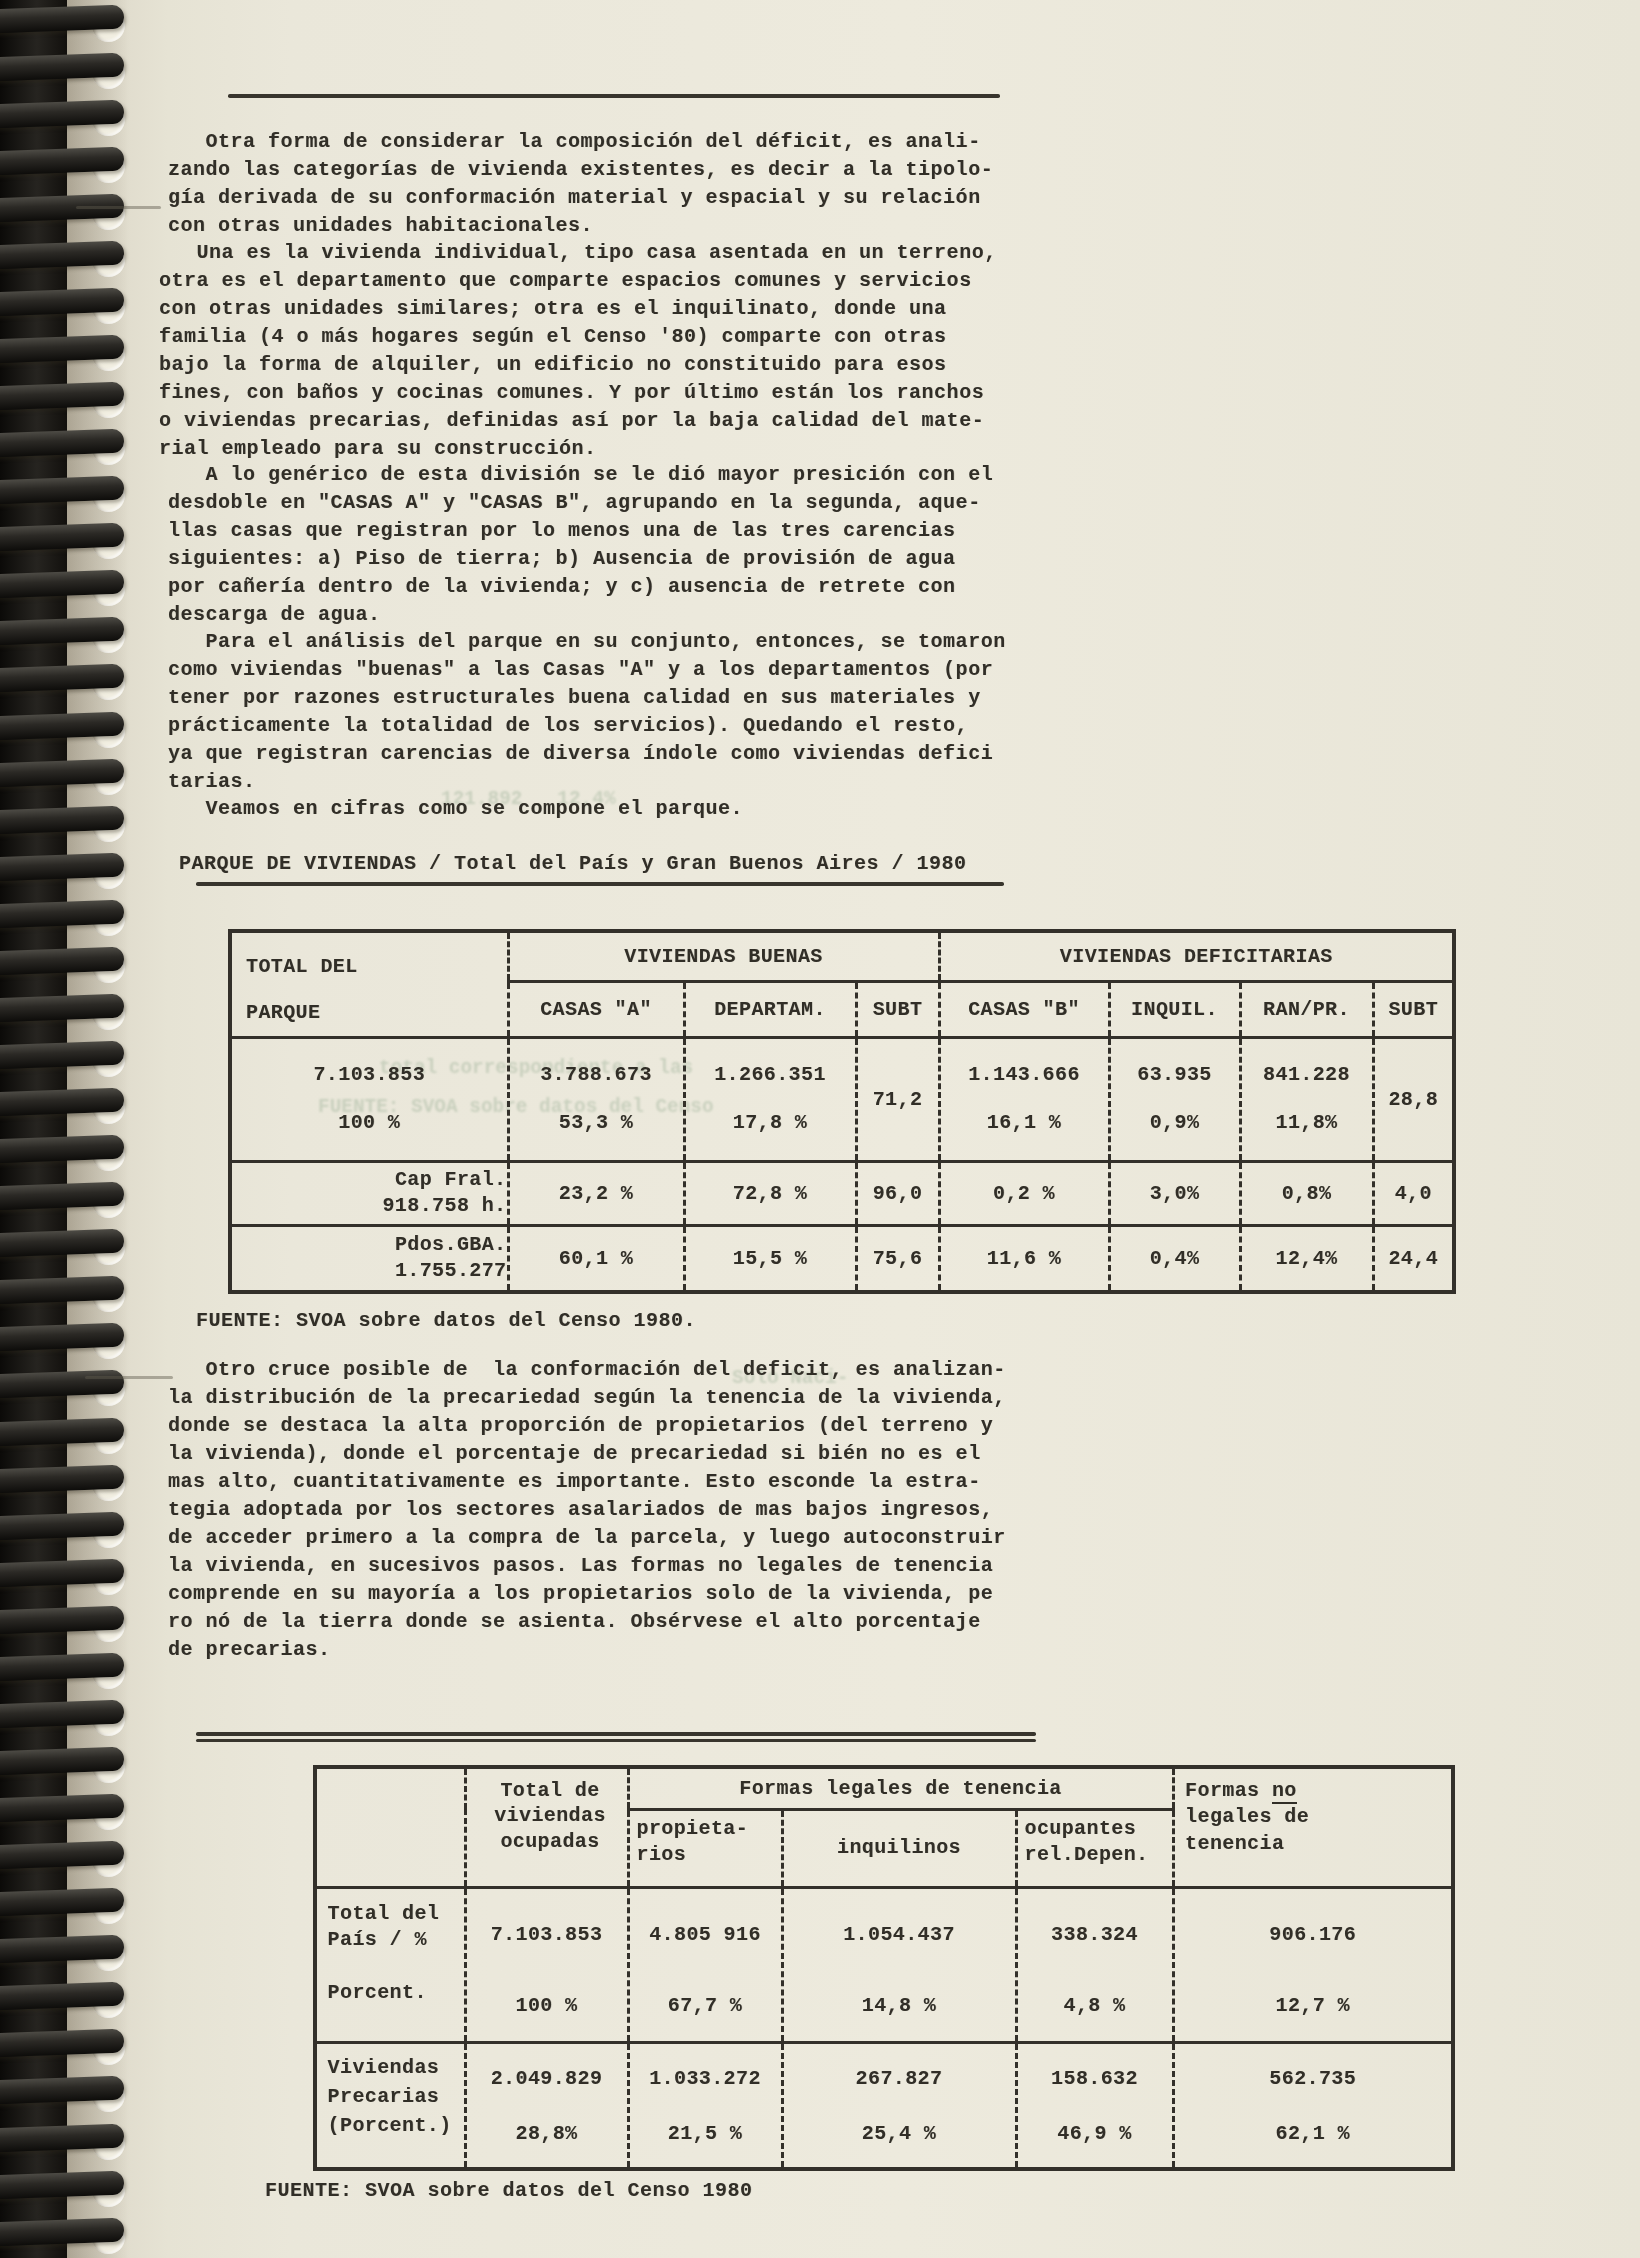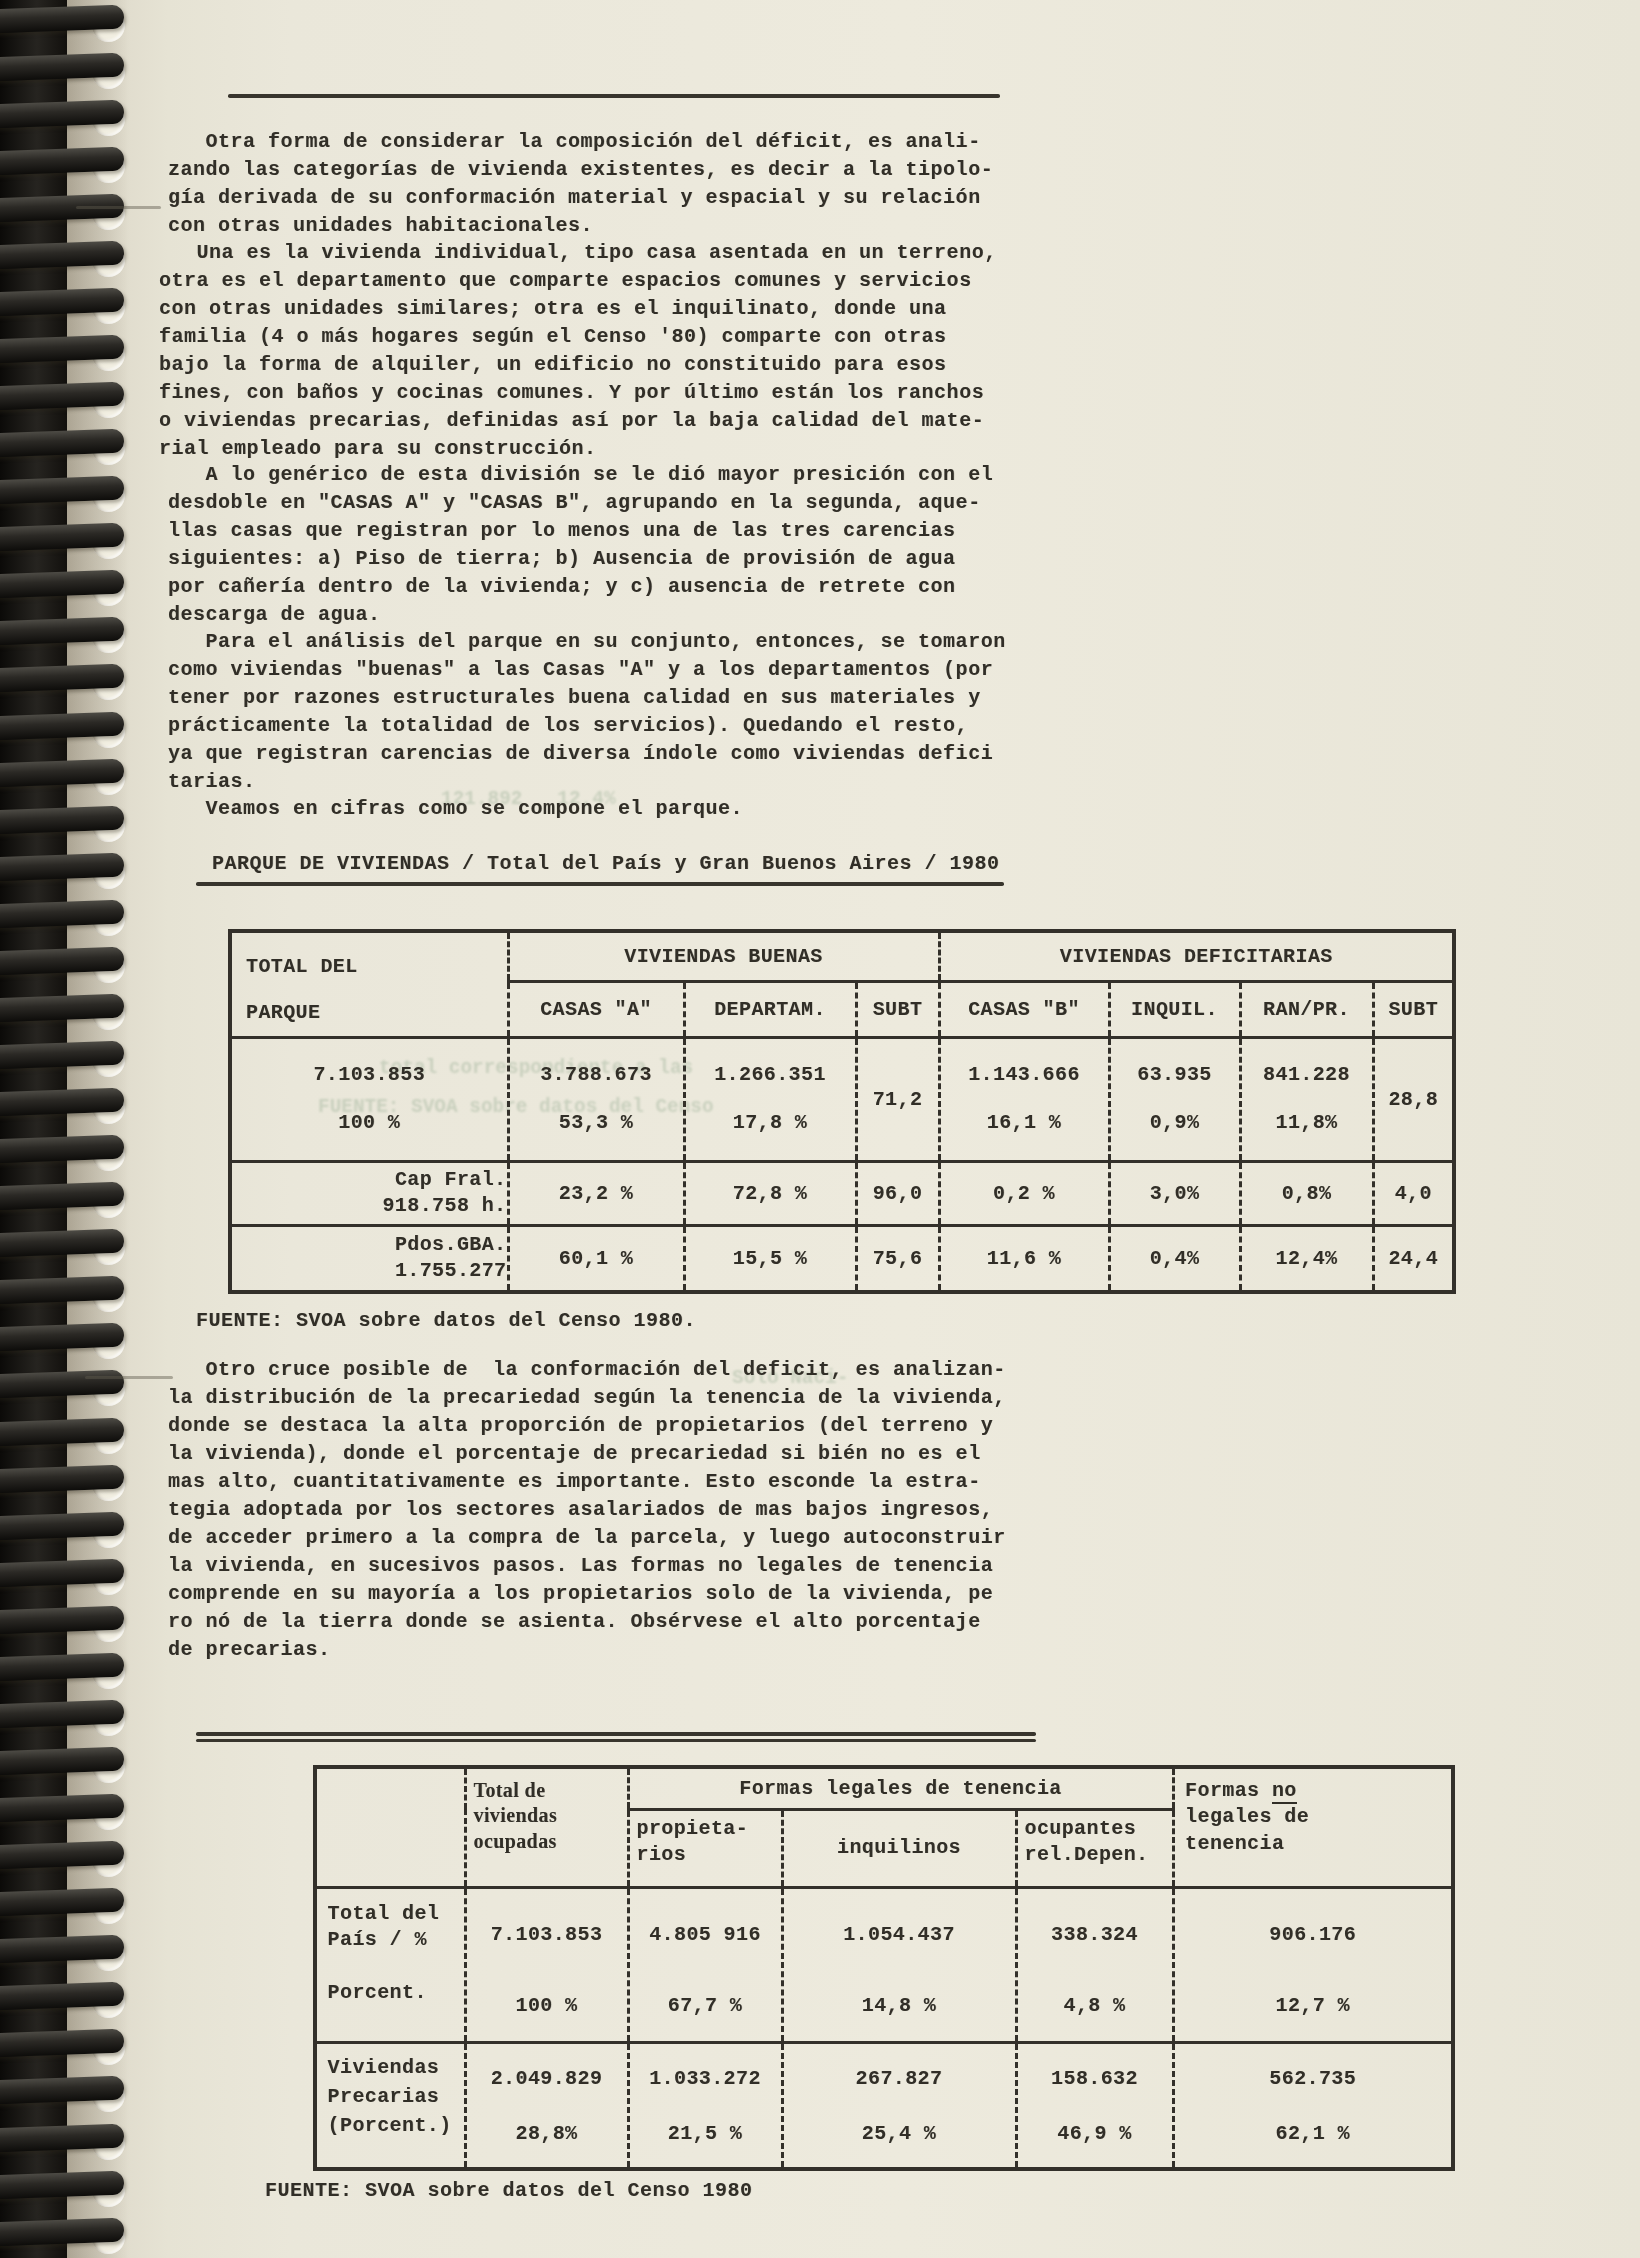--- a/index.html
+++ b/index.html
@@ -308,7 +308,7 @@
 tarias.</div>
   <div class="txt pre abs" style="left:168px;top:795px;">   Veamos en cifras como se compone el parque.</div>
 
-  <div class="txt pre abs" style="left:212px;top:850px;">PARQUE DE VIVIENDAS / Total del País y Gran Buenos Aires / 1980</div>
+  <div class="txt pre abs" style="left:179px;top:850px;">PARQUE DE VIVIENDAS / Total del País y Gran Buenos Aires / 1980</div>
   <div class="hrule" style="left:196px;top:882px;width:808px;"></div>
 
   <table class="t1 abs" style="left:228px;top:929px;width:1225px;">

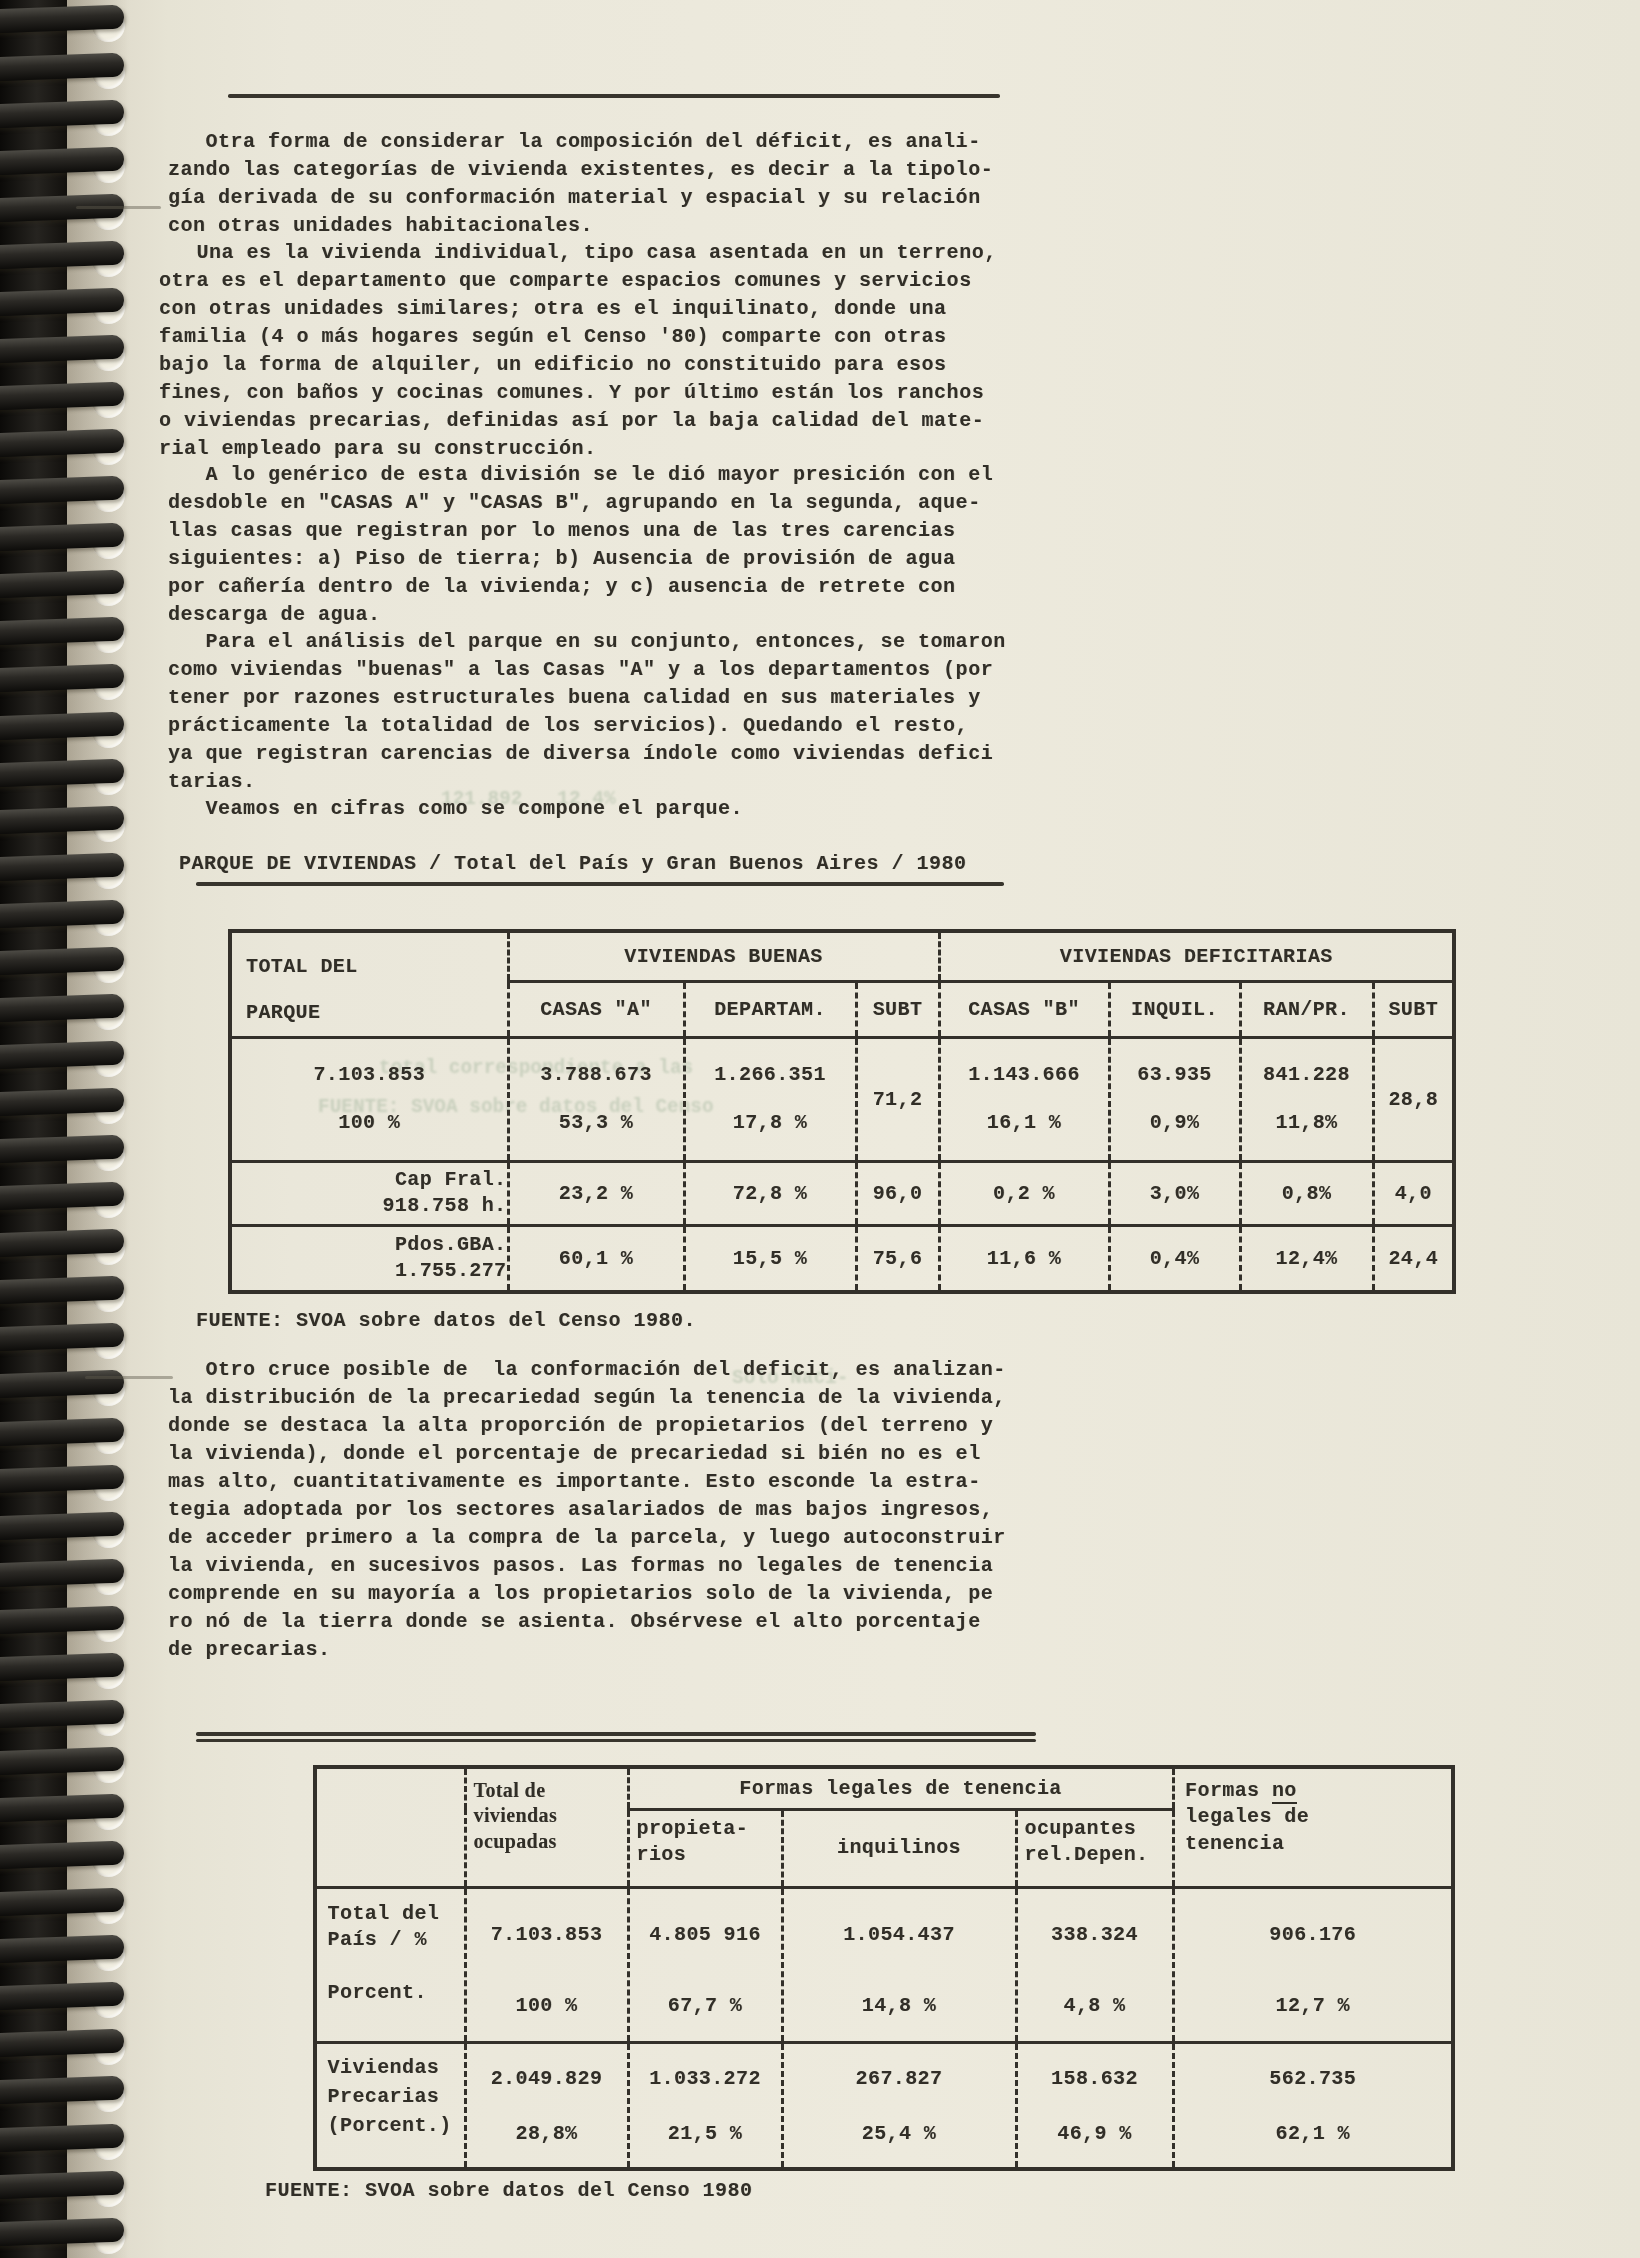--- a/index.html
+++ b/index.html
@@ -48,7 +48,7 @@
   .t1 .big{vertical-align:top;padding-top:12.4px;line-height:48px;}
   .t1 .lab{text-align:right;padding-left:10.6px;line-height:26.5px;}
 
-  .t2 .thdr{text-align:left;padding-left:7px;line-height:25.6px;vertical-align:top;padding-top:8.8px;font-family:Liberation Serif, serif;}
+  .t2 .thdr{text-align:center;padding-left:7px;line-height:25.6px;vertical-align:top;padding-top:8.8px;}
   .t2 .nl{text-align:left;padding-left:10.6px;line-height:26.5px;vertical-align:top;padding-top:8.8px;}
   .t2 .sub{line-height:26.5px;}
   .t2 .subp{text-align:left;padding-left:7px;line-height:26.5px;vertical-align:top;padding-top:5.3px;}

